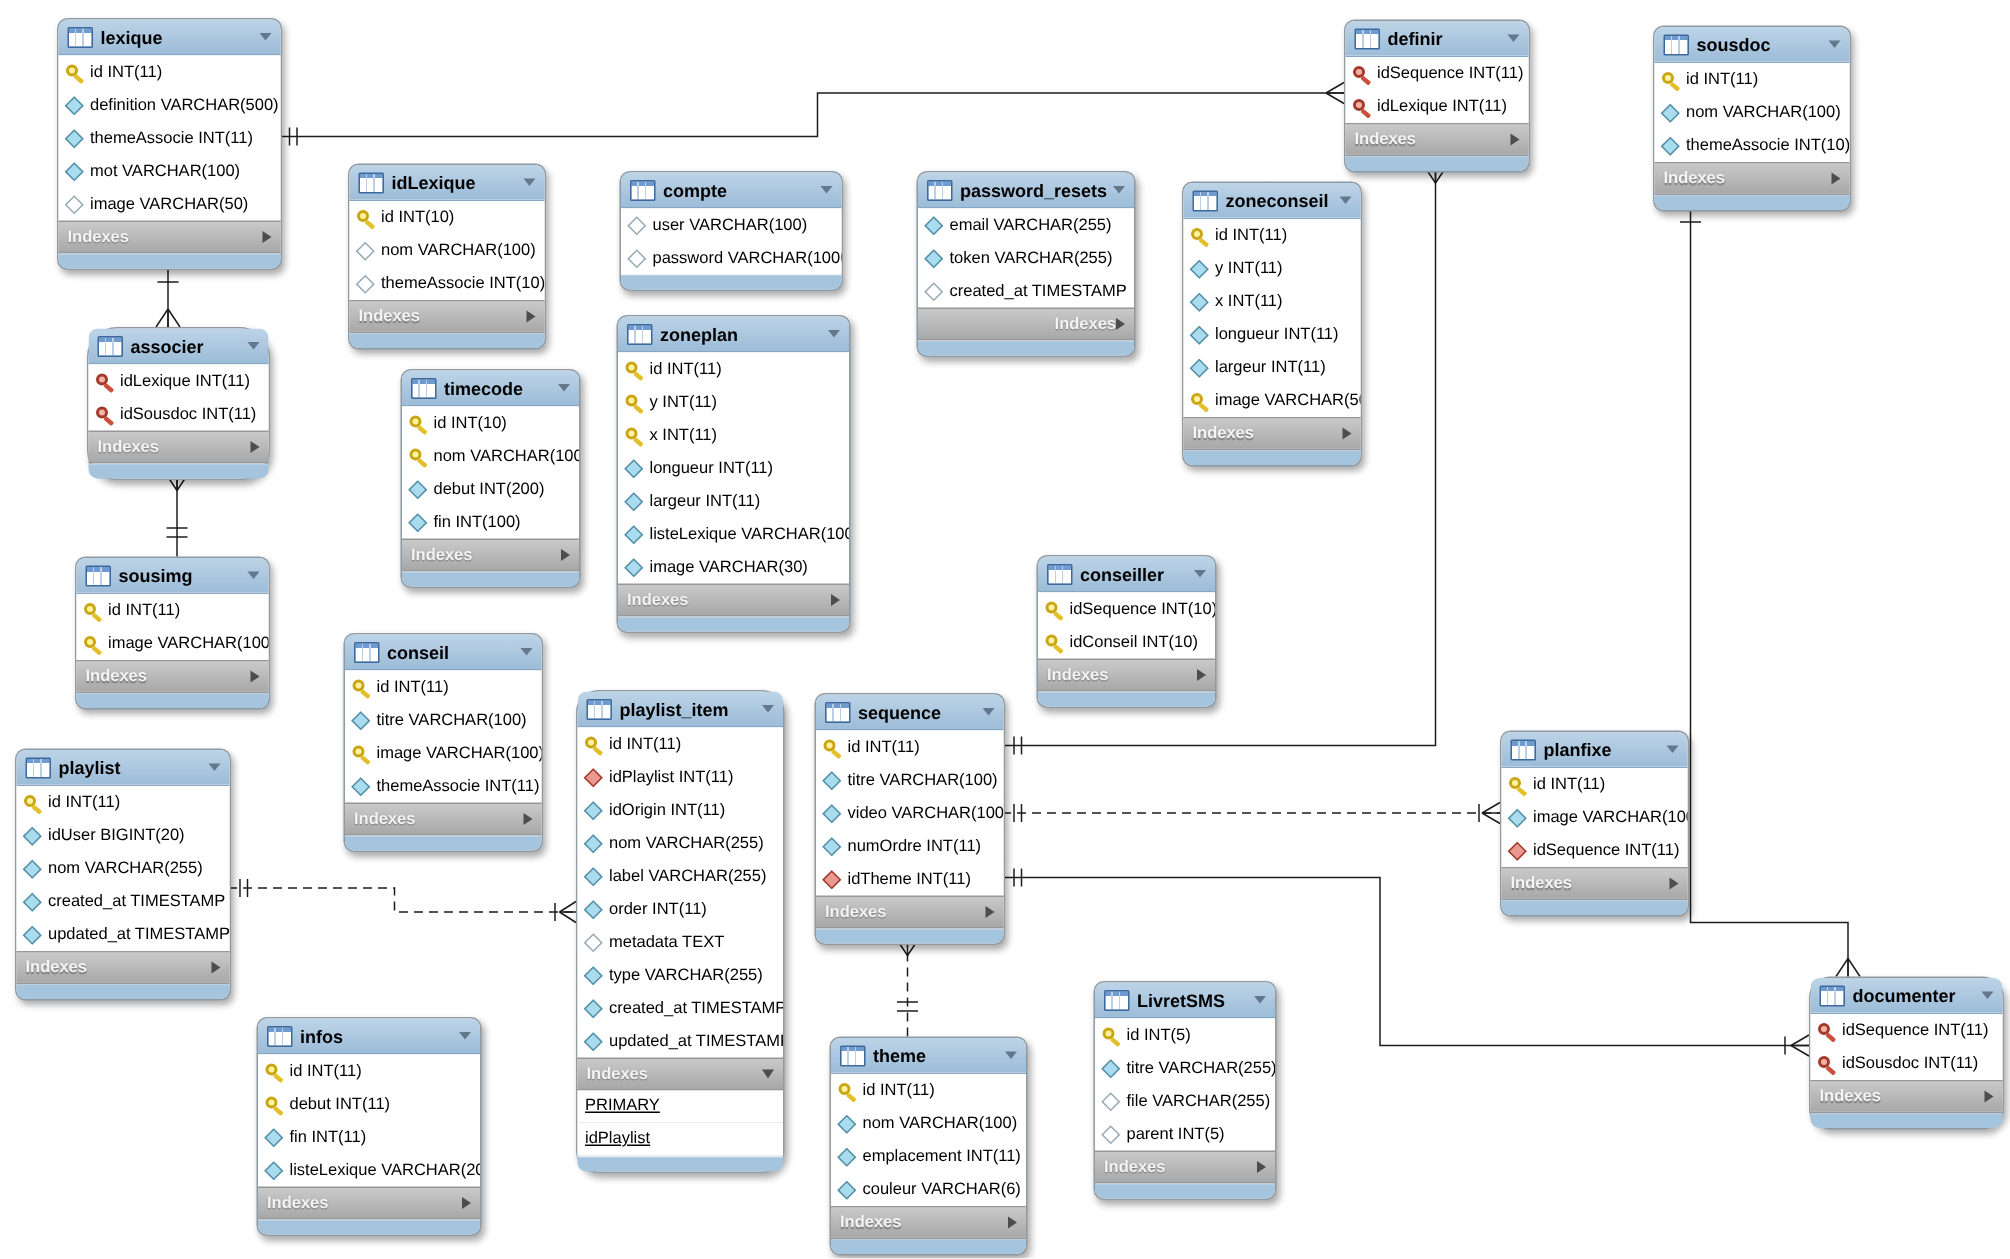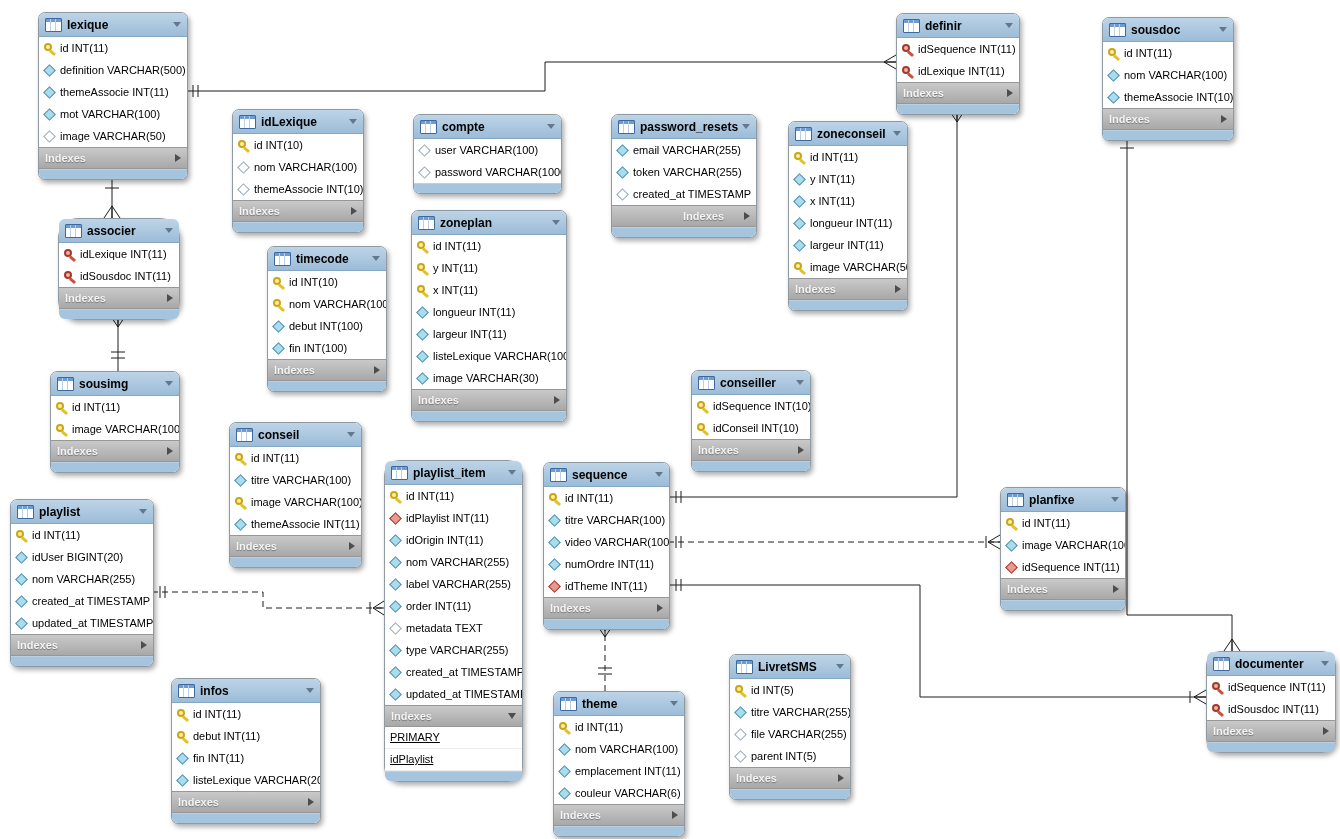--- a/index.html
+++ b/index.html
@@ -33,7 +33,7 @@
   .t-indexes{
     display:flex;align-items:center;height:20px;padding:0 6px;
     background:linear-gradient(to bottom,#c9c9c9,#a8a8a8);
-    border-top:1px solid #979797;border-bottom:1px solid #979797;gap:20px;
+    border-top:1px solid #979797;border-bottom:1px solid #979797;
   }
   .ix-label{flex:1;font-weight:bold;color:#f4f4f4;text-shadow:0 1px 1px rgba(0,0,0,0.35);}
   .arr-right{width:0;height:0;flex:none;border-top:4px solid transparent;border-bottom:4px solid transparent;border-left:6px solid #4d4d4d;}

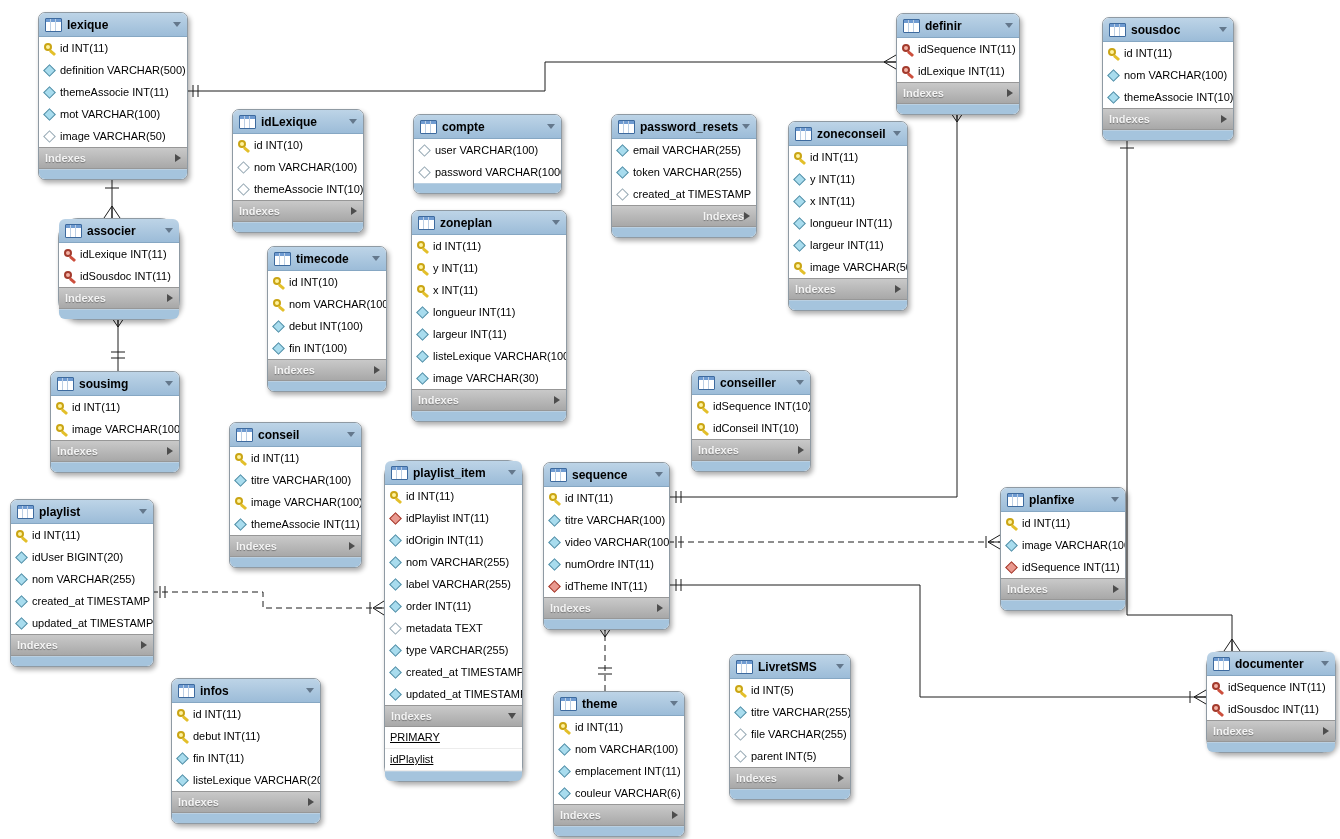--- a/index.html
+++ b/index.html
@@ -250,7 +250,7 @@
       </div>
       <div class="t-row">
         <span class="ic notnull-column"></span>
-        <span class="c-text">debut INT(100)</span>
+        <span class="c-text">debut INT(200)</span>
       </div>
       <div class="t-row">
         <span class="ic notnull-column"></span>

